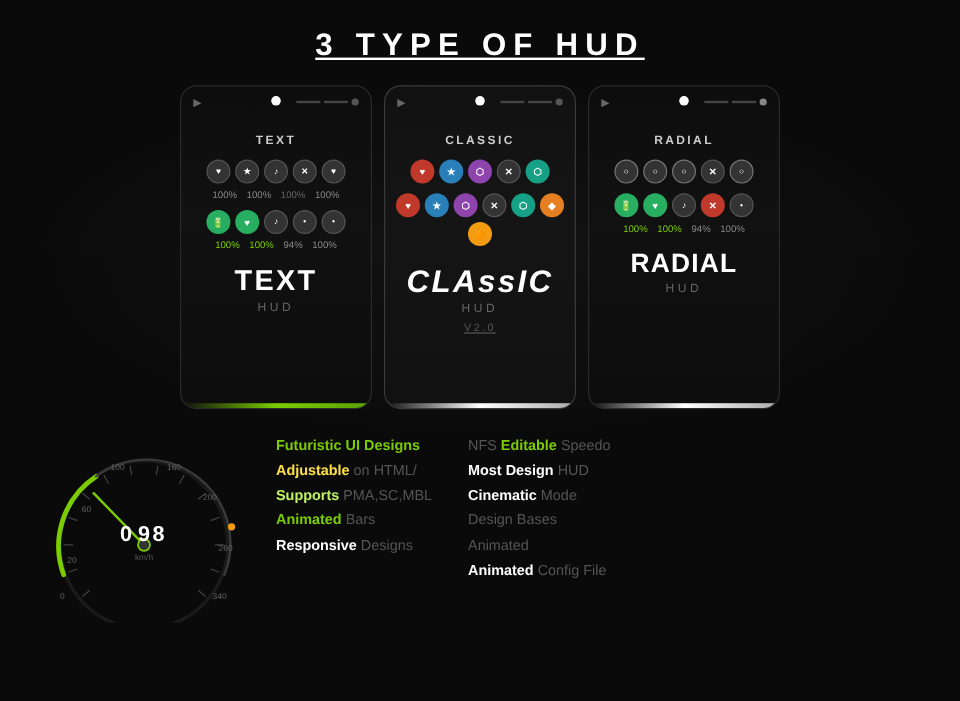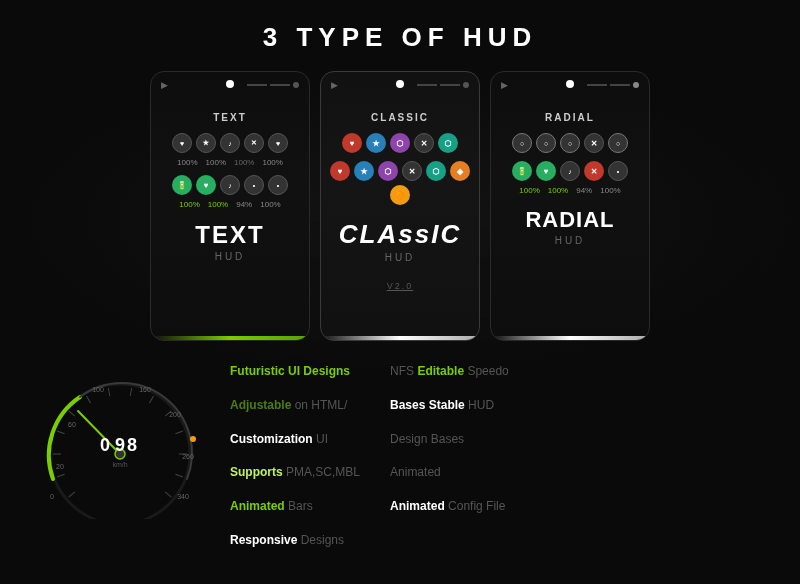--- a/index.html
+++ b/index.html
@@ -67,6 +67,7 @@
       position: relative;
       z-index: 10;
       font-family: 'Arial Black', Arial, sans-serif;
+      text-decoration: underline;
     }
 
     

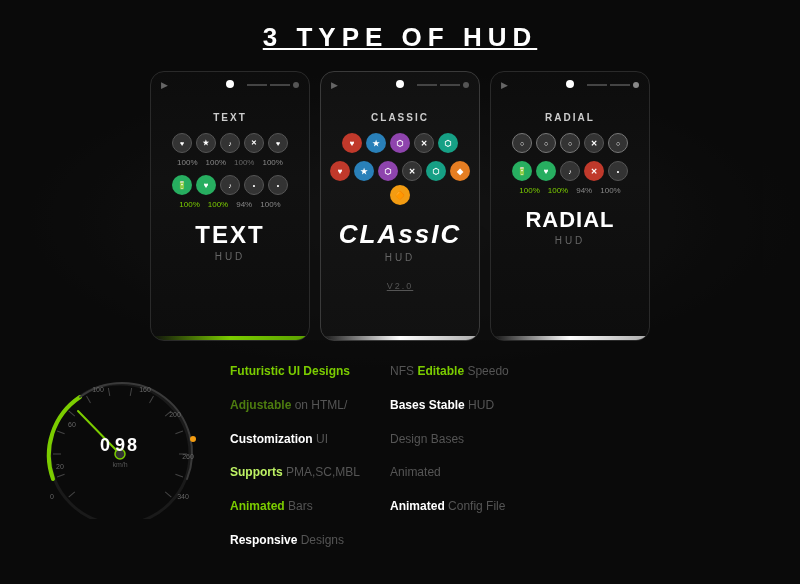--- a/index.html
+++ b/index.html
@@ -178,7 +178,7 @@
       font-size: 9px;
       color: #555;
       letter-spacing: 2px;
-      margin-top: 18px;
+      margin-top: 5px;
       text-decoration: underline;
     }
 

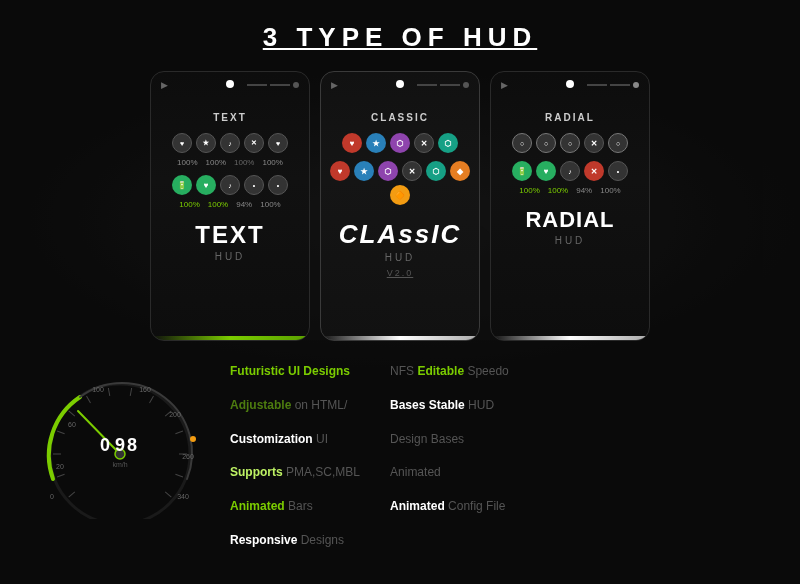--- a/index.html
+++ b/index.html
@@ -238,7 +238,7 @@
     .features-col {
       display: flex;
       flex-direction: column;
-      gap: 17px;
+      gap: 4px;
     }
 
     .feature-item {

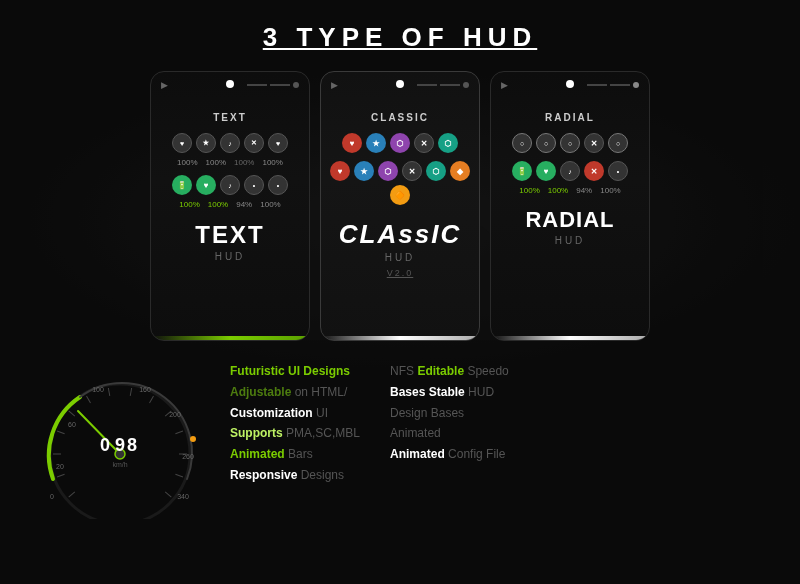--- a/index.html
+++ b/index.html
@@ -488,7 +488,7 @@
         <span class="bold" style="color:#7bcc00;">Futuristic</span><span class="bold" style="color:#7bcc00;"> UI Designs</span>
       </div>
       <div class="feature-item">
-        <span class="bold" style="color:#4d7c0f;">Adjustable</span><span class="normal"> on HTML/</span>
+        <span class="bold" style="color:#fde047;">Adjustable</span><span class="normal"> on HTML/</span>
       </div>
       <div class="feature-item">
         <span class="bold" style="color:#fff;">Customization</span><span class="normal"> UI</span>

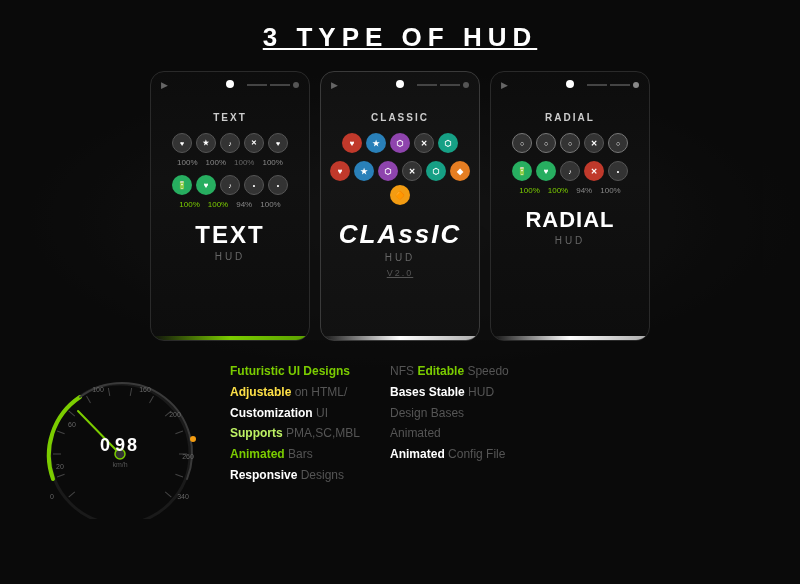--- a/index.html
+++ b/index.html
@@ -509,7 +509,7 @@
         <span class="normal">NFS </span><span class="bold" style="color:#7bcc00;">Editable</span><span class="normal"> Speedo</span>
       </div>
       <div class="feature-item">
-        <span class="bold" style="color:#fff;">Bases Stable</span><span class="normal"> HUD</span>
+        <span class="bold" style="color:#fff;">Most Design</span><span class="normal"> HUD</span>
       </div>
       <div class="feature-item">
         <span class="normal">Design Bases</span>

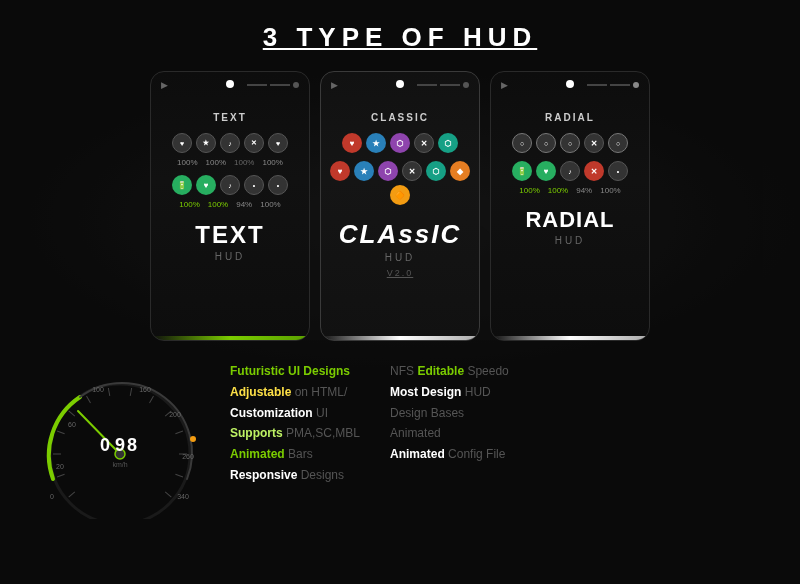--- a/index.html
+++ b/index.html
@@ -491,9 +491,6 @@
         <span class="bold" style="color:#fde047;">Adjustable</span><span class="normal"> on HTML/</span>
       </div>
       <div class="feature-item">
-        <span class="bold" style="color:#fff;">Customization</span><span class="normal"> UI</span>
-      </div>
-      <div class="feature-item">
         <span class="bold" style="color:#bef264;">Supports</span><span class="normal"> PMA,SC,MBL</span>
       </div>
       <div class="feature-item">

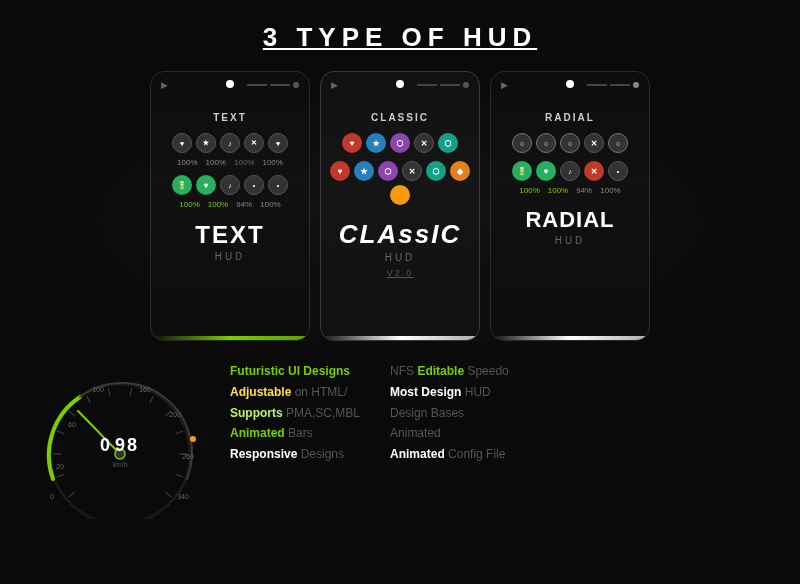--- a/index.html
+++ b/index.html
@@ -509,6 +509,9 @@
         <span class="bold" style="color:#fff;">Most Design</span><span class="normal"> HUD</span>
       </div>
       <div class="feature-item">
+        <span class="bold" style="color:#fff;">Cinematic</span><span class="normal"> Mode</span>
+      </div>
+      <div class="feature-item">
         <span class="normal">Design Bases</span>
       </div>
       <div class="feature-item">

